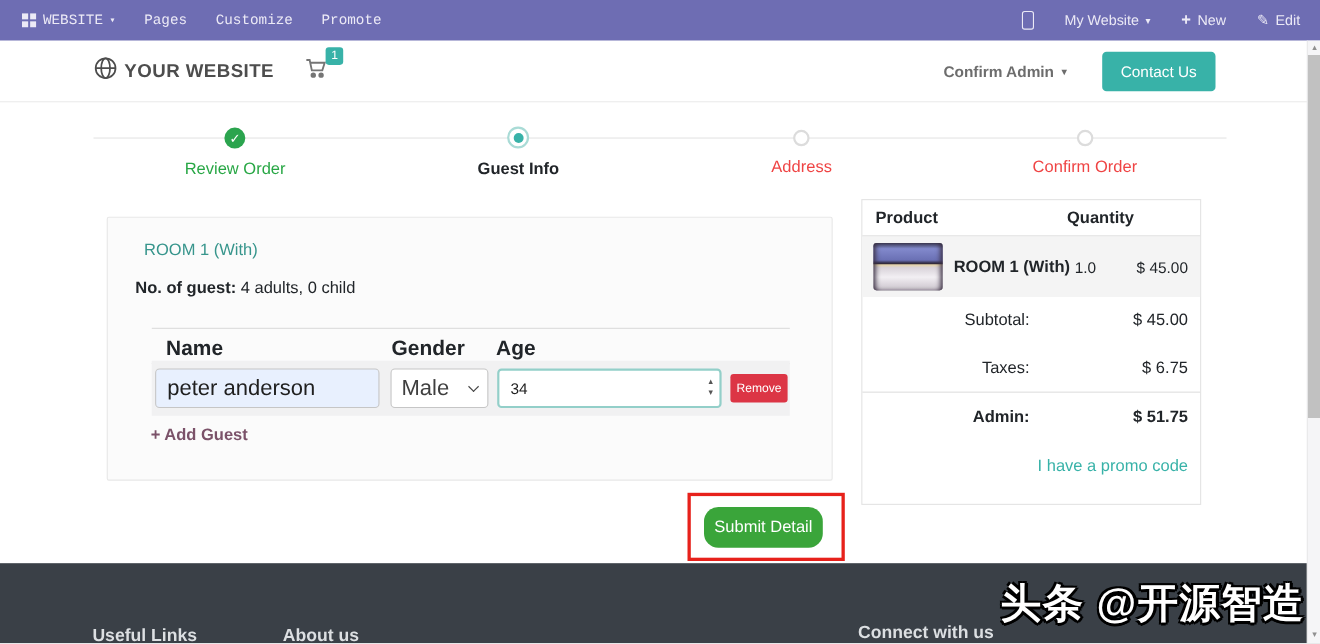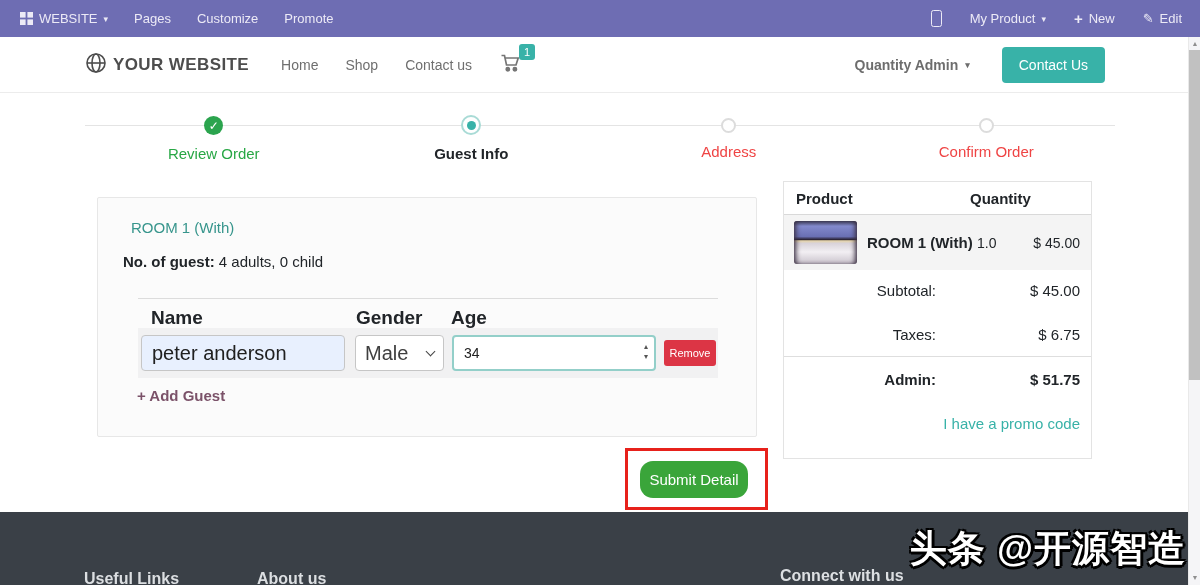--- a/index.html
+++ b/index.html
@@ -9,7 +9,7 @@
   
   .admin-bar { position:absolute; left:0; top:0; width:1200px; height:37px; background:#6e6db3;
     display:flex; align-items:center; padding:0 18px 0 20px; color:#eceaf6; font-size:13px; }
-  .ab-left { display:flex; align-items:center; gap:26px; }
+  .ab-left { display:flex; align-items:center; gap:26px;font-family:Liberation Mono, monospace; }
   .ab-right { margin-left:auto; display:flex; align-items:center; gap:28px; }
   .ab-item { display:flex; align-items:center; gap:6px; cursor:pointer; white-space:nowrap; }
   .caret { font-size:9px; line-height:1; position:relative; top:1px; }

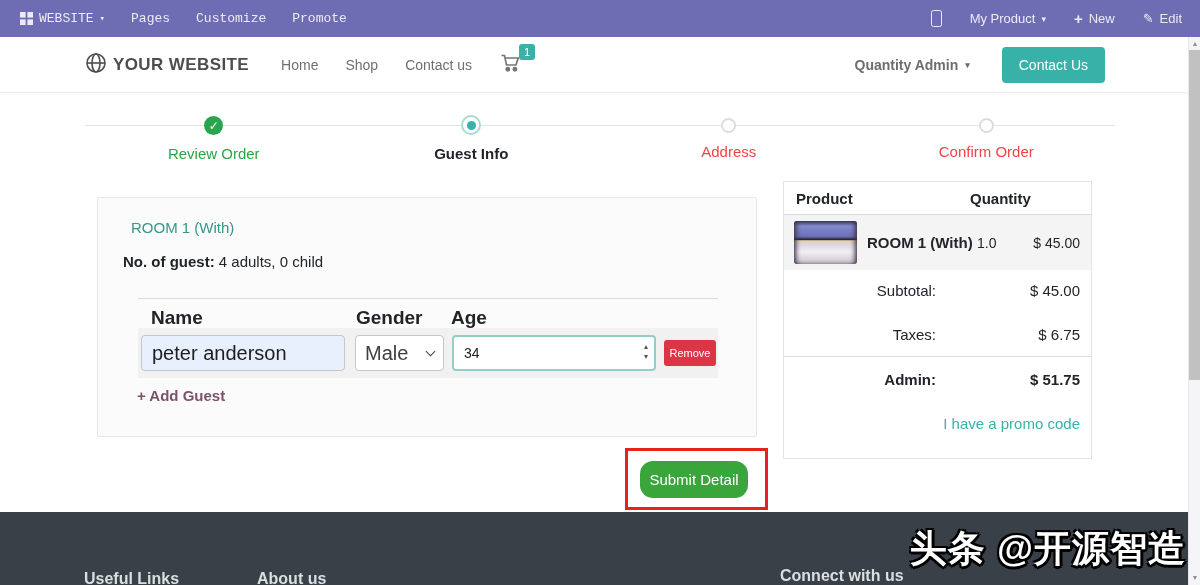--- a/index.html
+++ b/index.html
@@ -146,7 +146,7 @@
     <div class="ab-right">
       <span class="phone-icon"></span>
       <div class="ab-item">
-        <span>My Product</span>
+        <span>My Website</span>
         <span class="caret">▾</span>
       </div>
       <div class="ab-item">

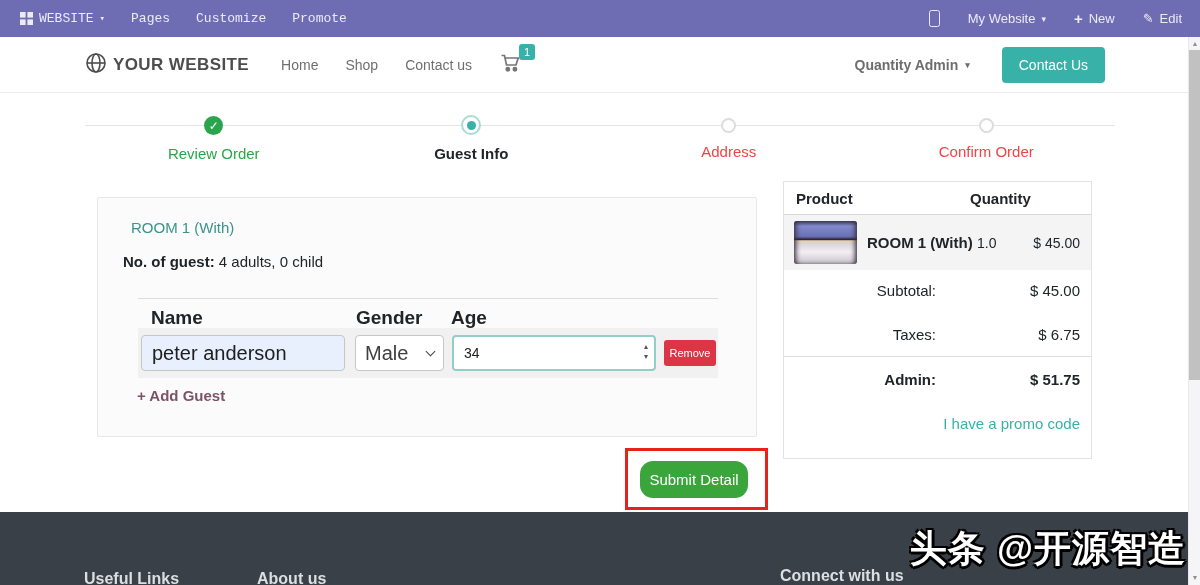--- a/index.html
+++ b/index.html
@@ -171,11 +171,6 @@
       </span>
       <span class="logo-text">YOUR WEBSITE</span>
     </div>
-    <div class="nav-links">
-      <span>Home</span>
-      <span>Shop</span>
-      <span>Contact us</span>
-    </div>
     <div class="cart-wrap">
       <span>
         <svg width="22" height="20" viewBox="0 0 22 20" fill="none" stroke="#757575" stroke-width="1.7">

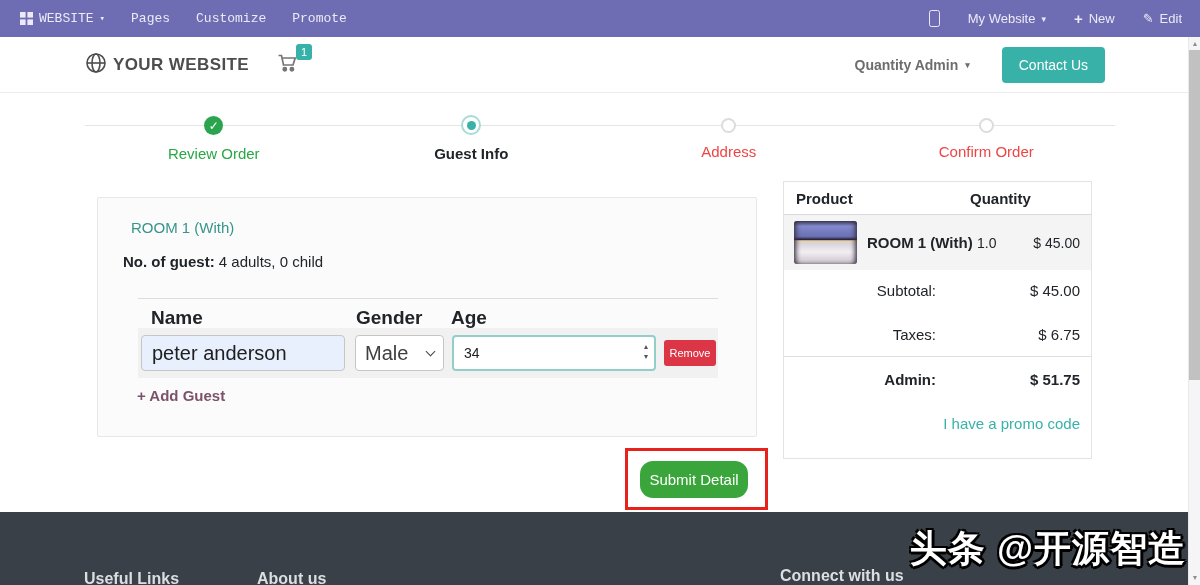--- a/index.html
+++ b/index.html
@@ -183,7 +183,7 @@
     </div>
     <div class="nav-right">
       <div class="user-menu">
-        <span>Quantity Admin</span>
+        <span>Confirm Admin</span>
         <span class="caret">▾</span>
       </div>
       <button class="contact-btn">Contact Us</button>

